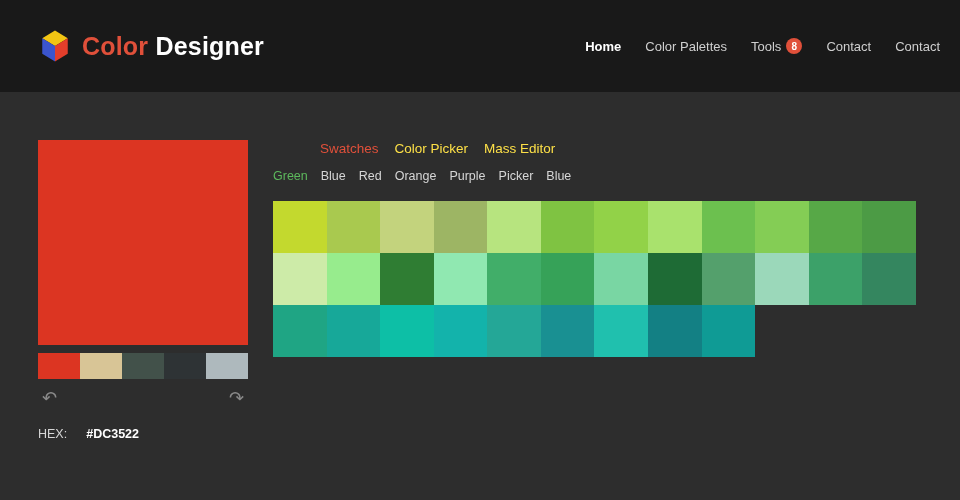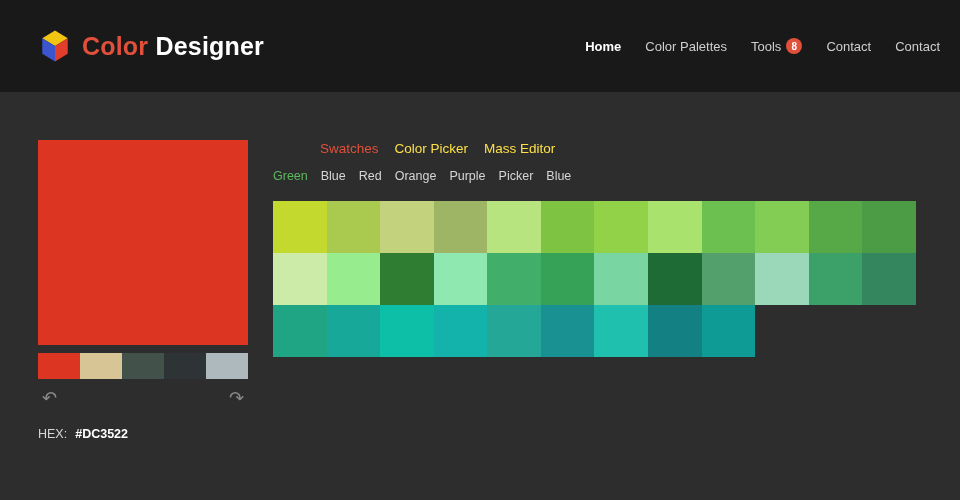--- a/index.html
+++ b/index.html
@@ -86,7 +86,7 @@
 
   .info { margin-top:20px; font-size:12.5px; }
   .info-line { margin-bottom:9px; color:#d6d6d6; }
-  .info-line b { color:#ffffff; margin-left:8px; }
+  .info-line b { color:#ffffff; margin-left:19px; }
 
   
   .tabs { display:flex; gap:16px; font-size:13.5px; margin-top:1px; }

